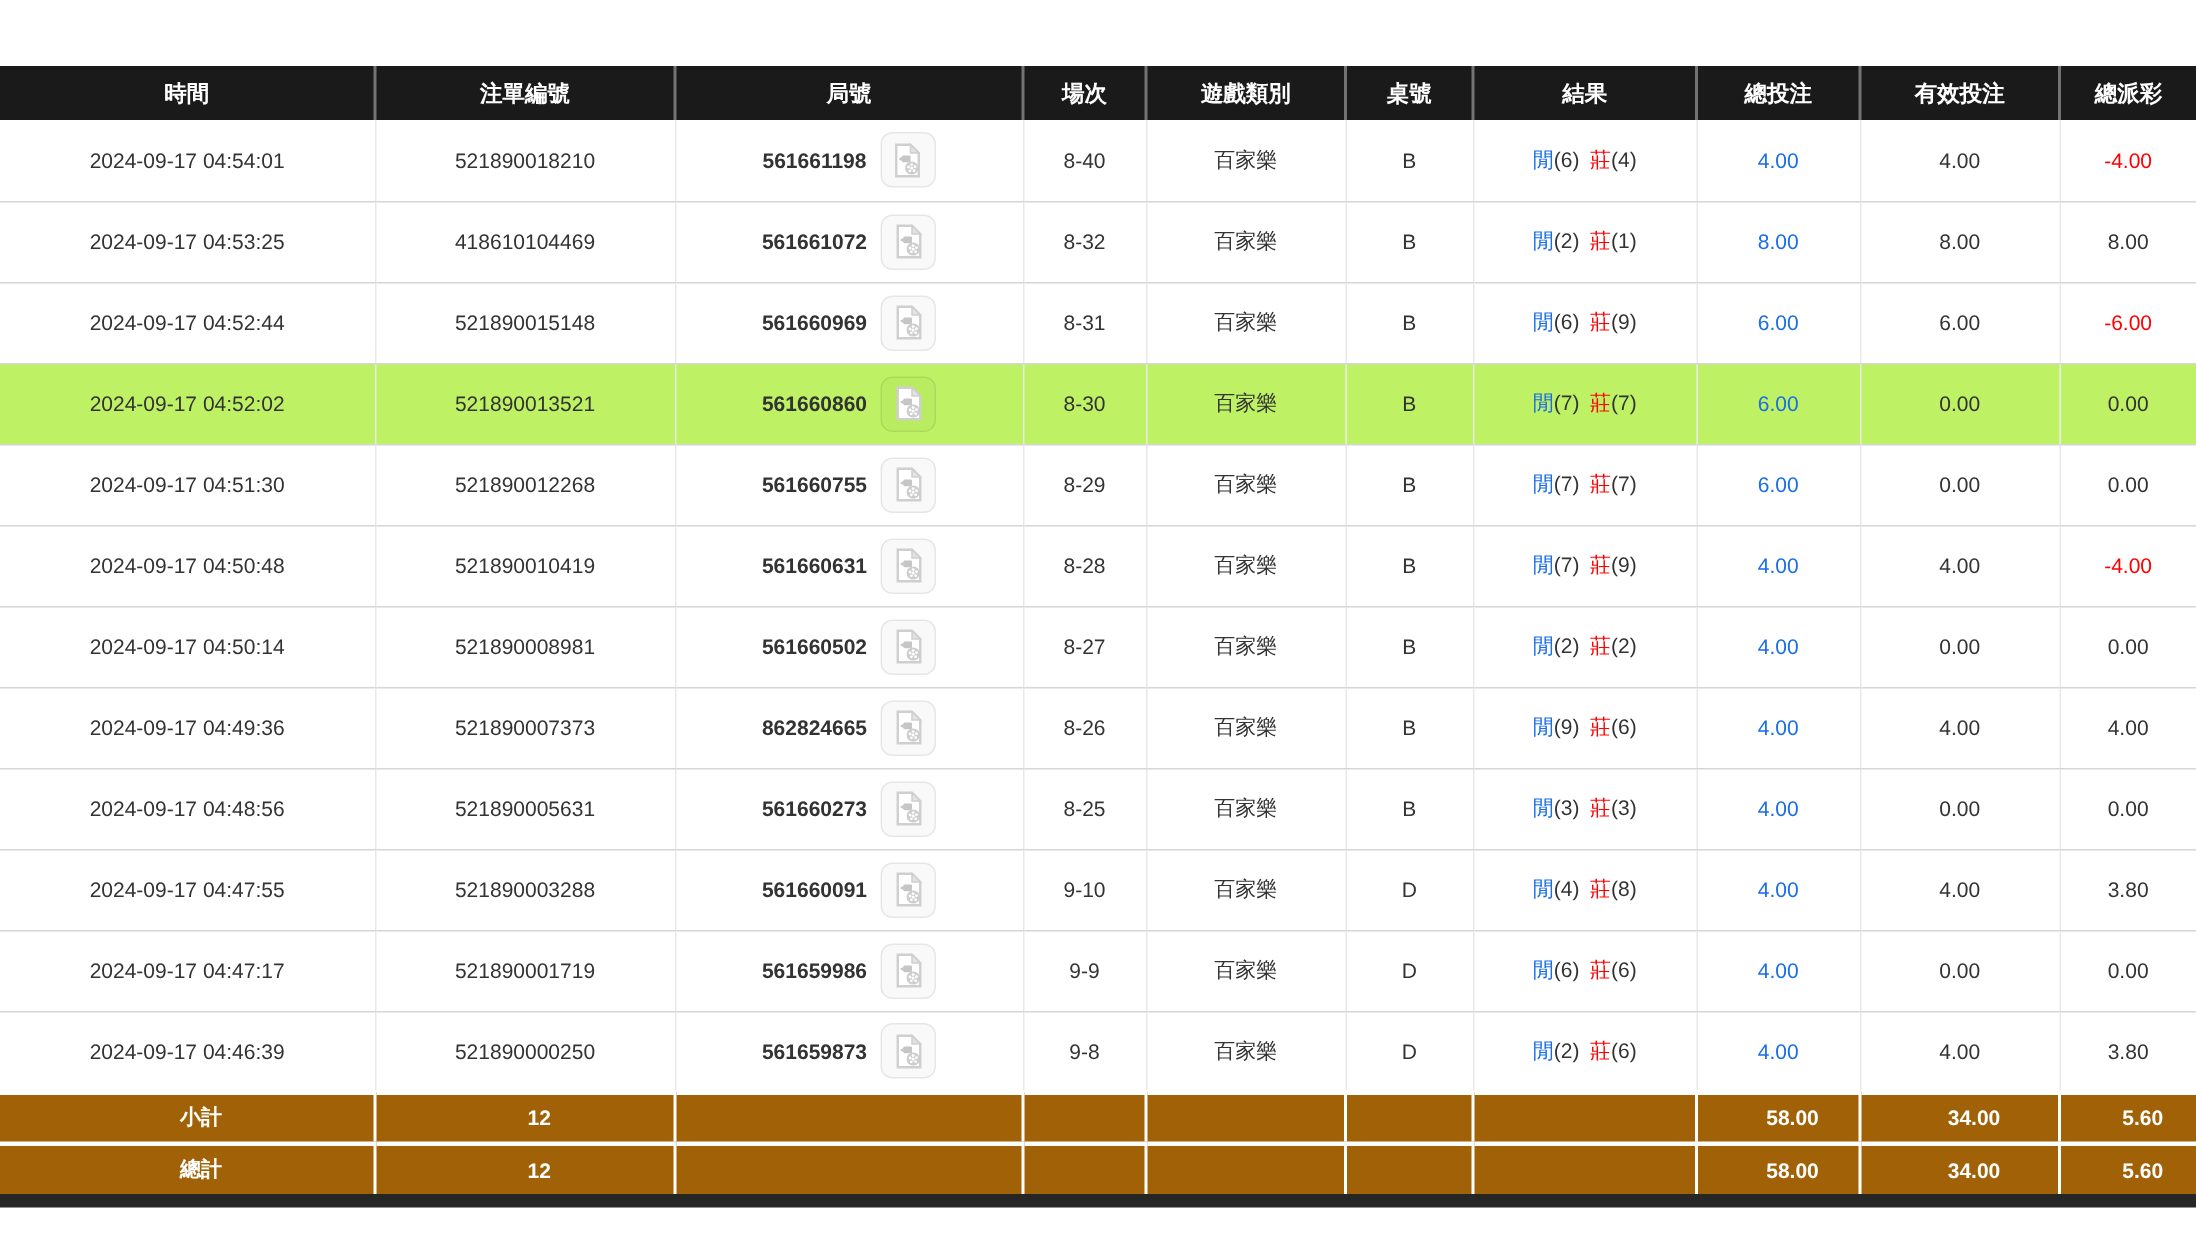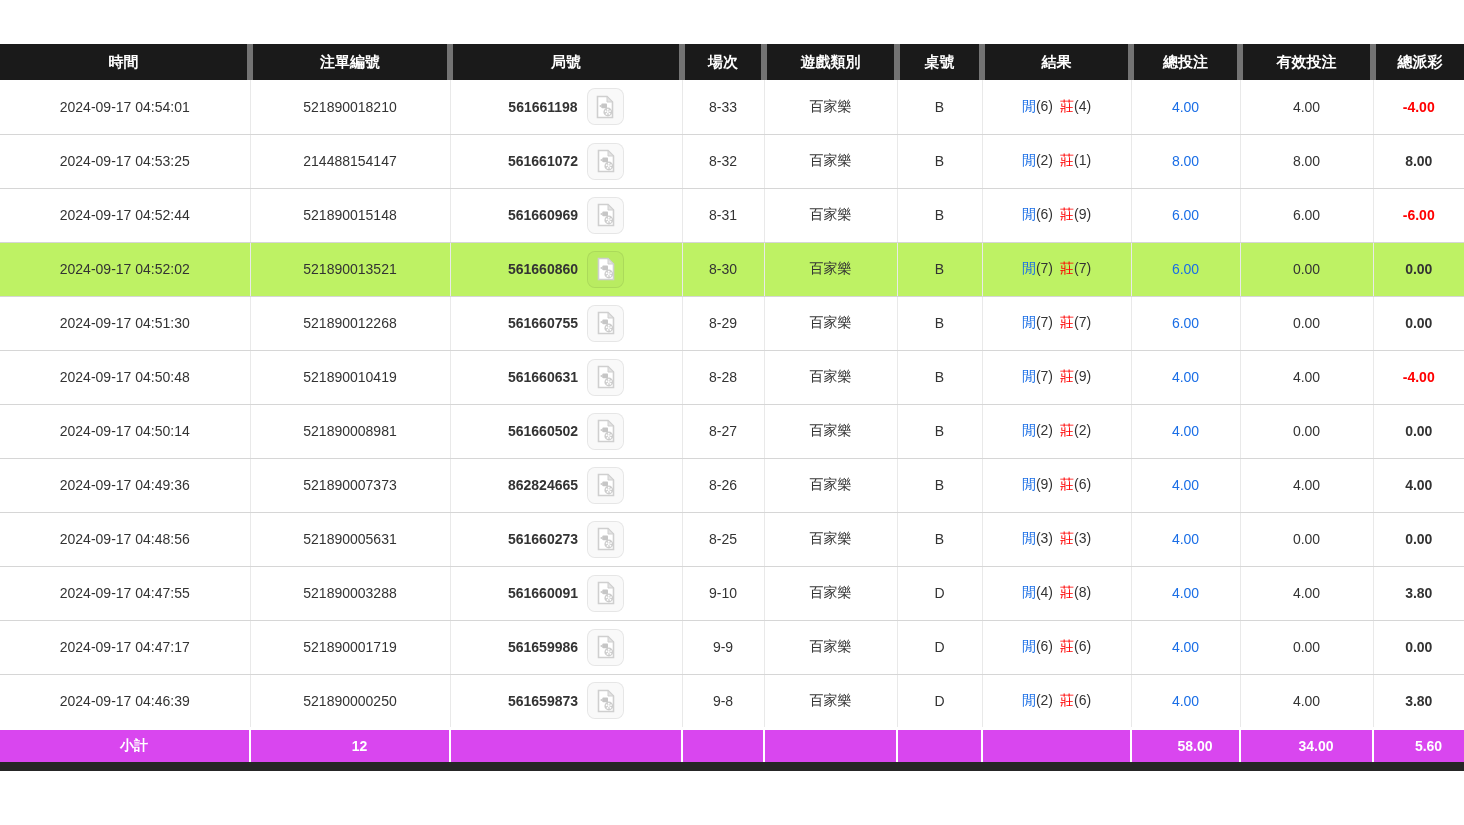--- a/index.html
+++ b/index.html
@@ -17,7 +17,7 @@
     background:#1a1a1a; color:#ffffff;
     height:36px; font-size:15px; font-weight:700;
     text-align:center; vertical-align:middle;
-    border-left:6px solid #737373;
+    border-left:2px solid #737373;
   }
   thead th:first-child { border-left:none;margin-top:33px; }
 

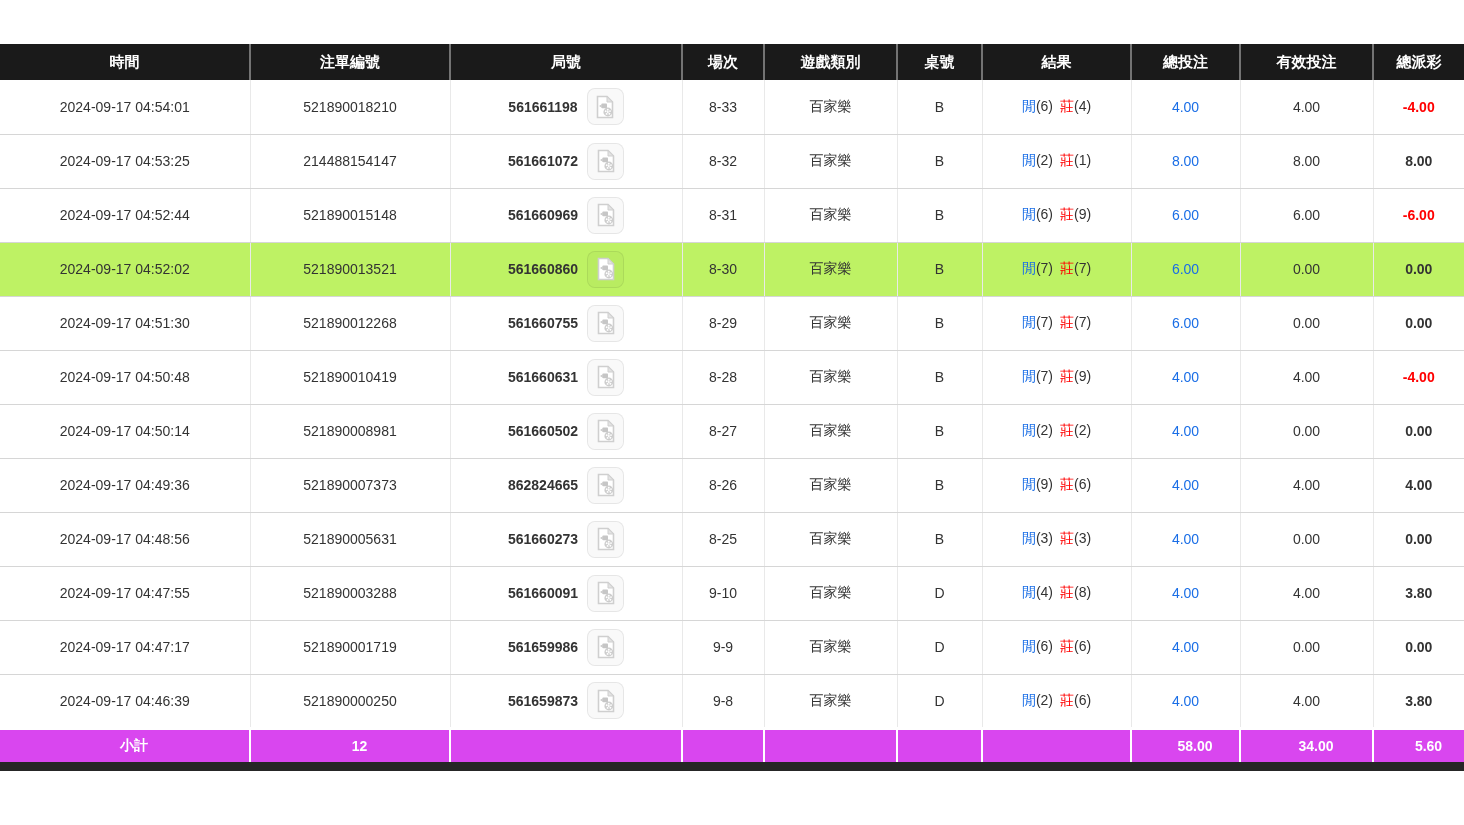--- a/index.html
+++ b/index.html
@@ -116,7 +116,7 @@
         </button>
       </span>
     </td>
-    <td>8-33</td>
+    <td>8-40</td>
     <td>百家樂</td>
     <td>B</td>
     <td>

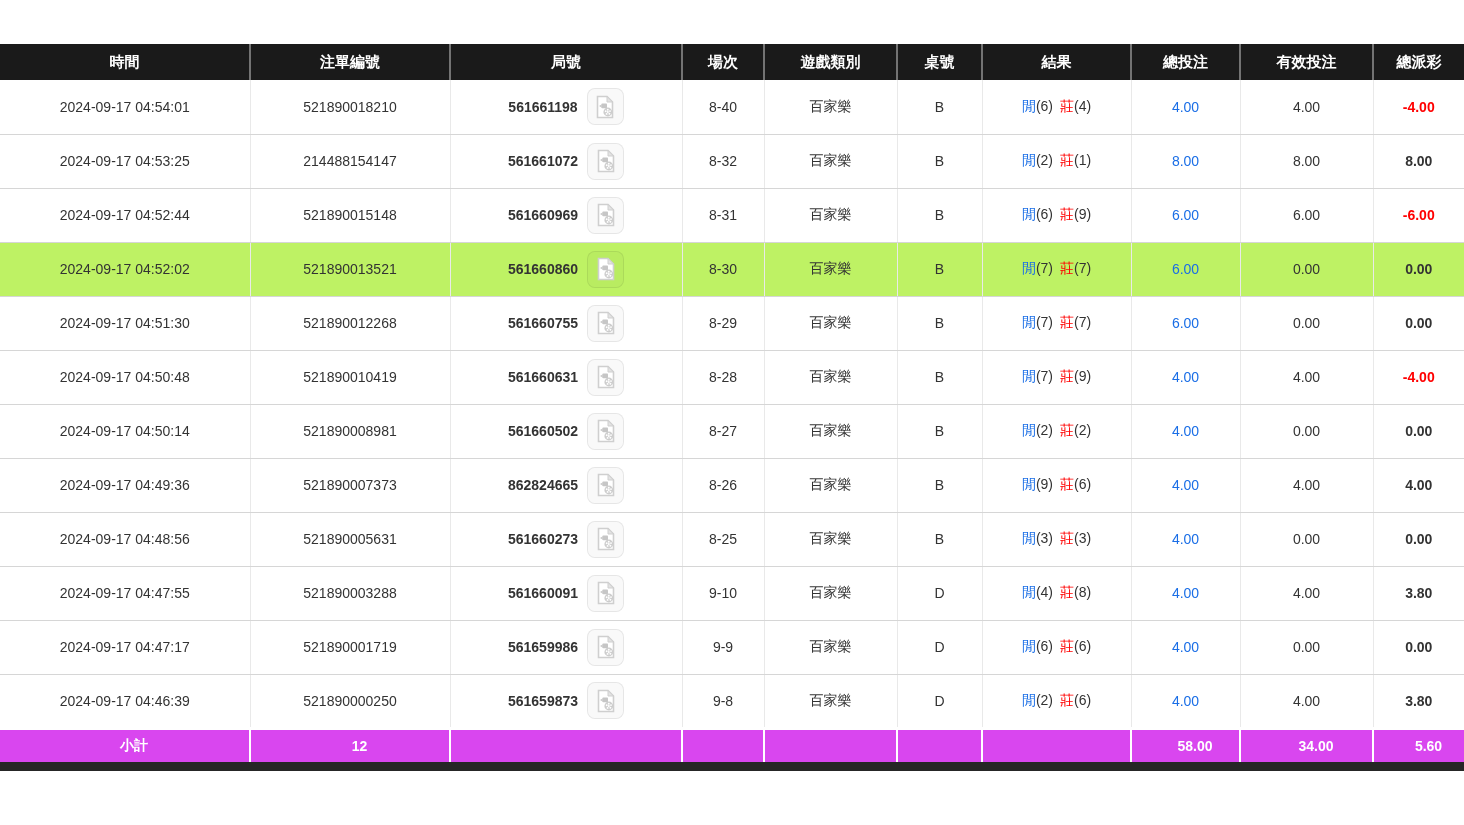--- a/index.html
+++ b/index.html
@@ -29,7 +29,7 @@
     text-align:center; vertical-align:middle;
     font-size:14px; color:#333;
   }
-  tbody td:last-child { border-right:none;font-weight:bold; }
+  tbody td:last-child { border-right:none; }
   tbody tr.highlight td { background:#bef264; }
 
   .blue { color:#1a6ee6; }

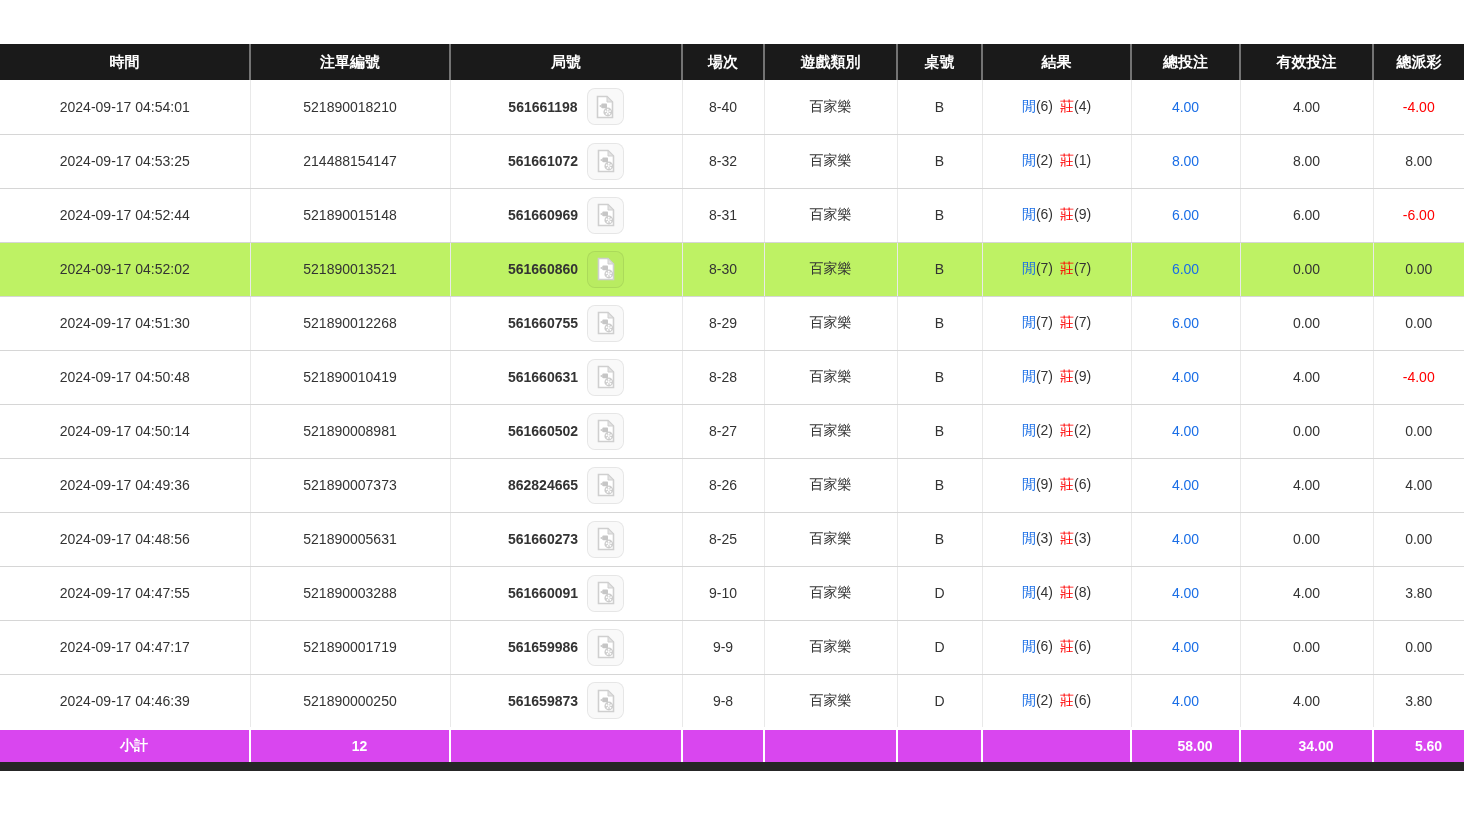--- a/index.html
+++ b/index.html
@@ -128,7 +128,7 @@
   </tr>
         <tr>
     <td>2024-09-17 04:53:25</td>
-    <td>214488154147</td>
+    <td>418610104469</td>
     <td>
       <span class="round-wrap">
         <span>561661072</span>

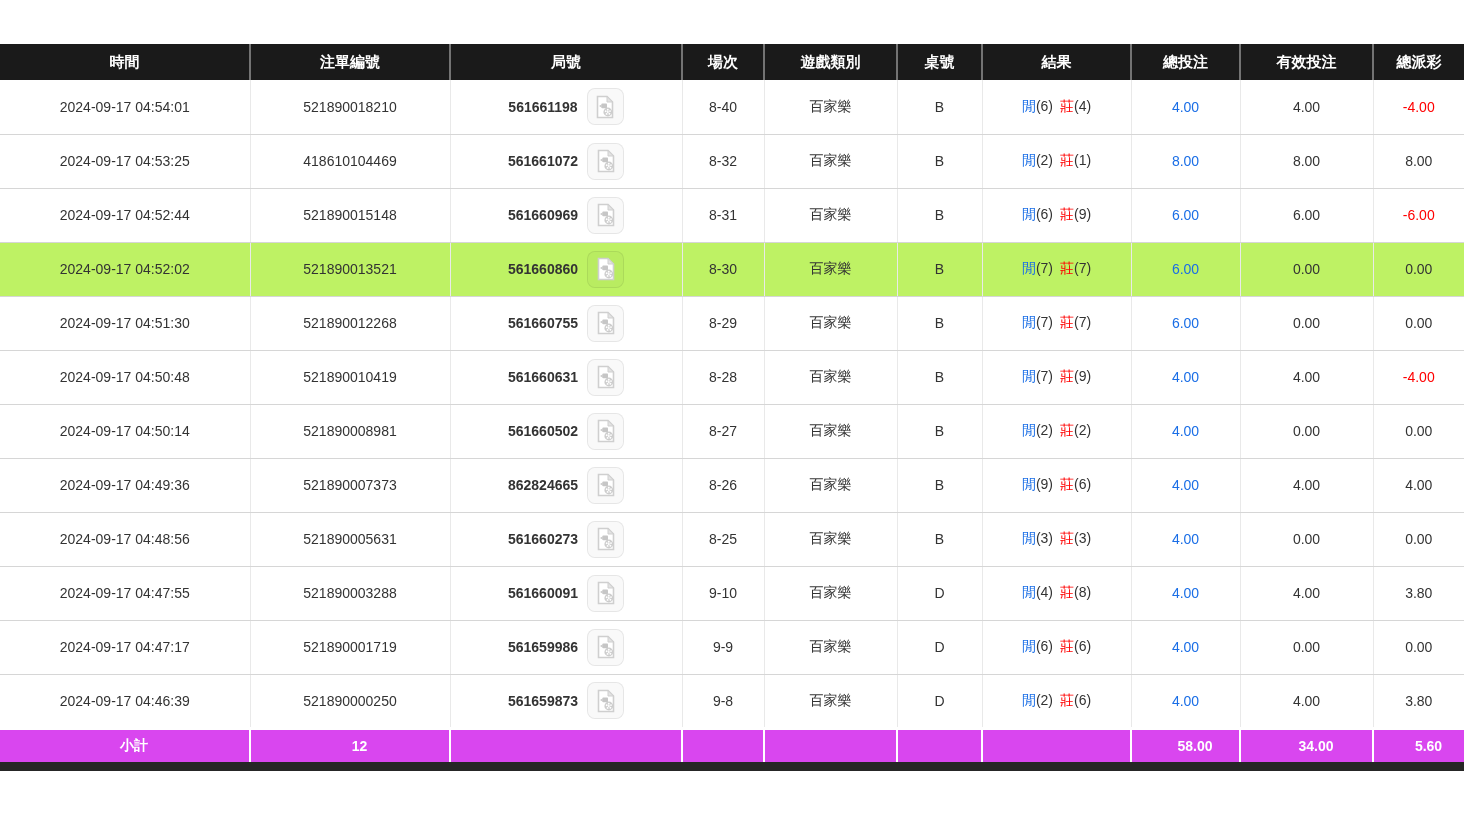--- a/index.html
+++ b/index.html
@@ -50,7 +50,7 @@
 
   
   tfoot td {
-    background:#d946ef; color:#ffffff;
+    background:#a16207; color:#ffffff;
     height:34px; font-size:14px; font-weight:700;
     text-align:center; vertical-align:middle;
     border-top:3px solid #ffffff;

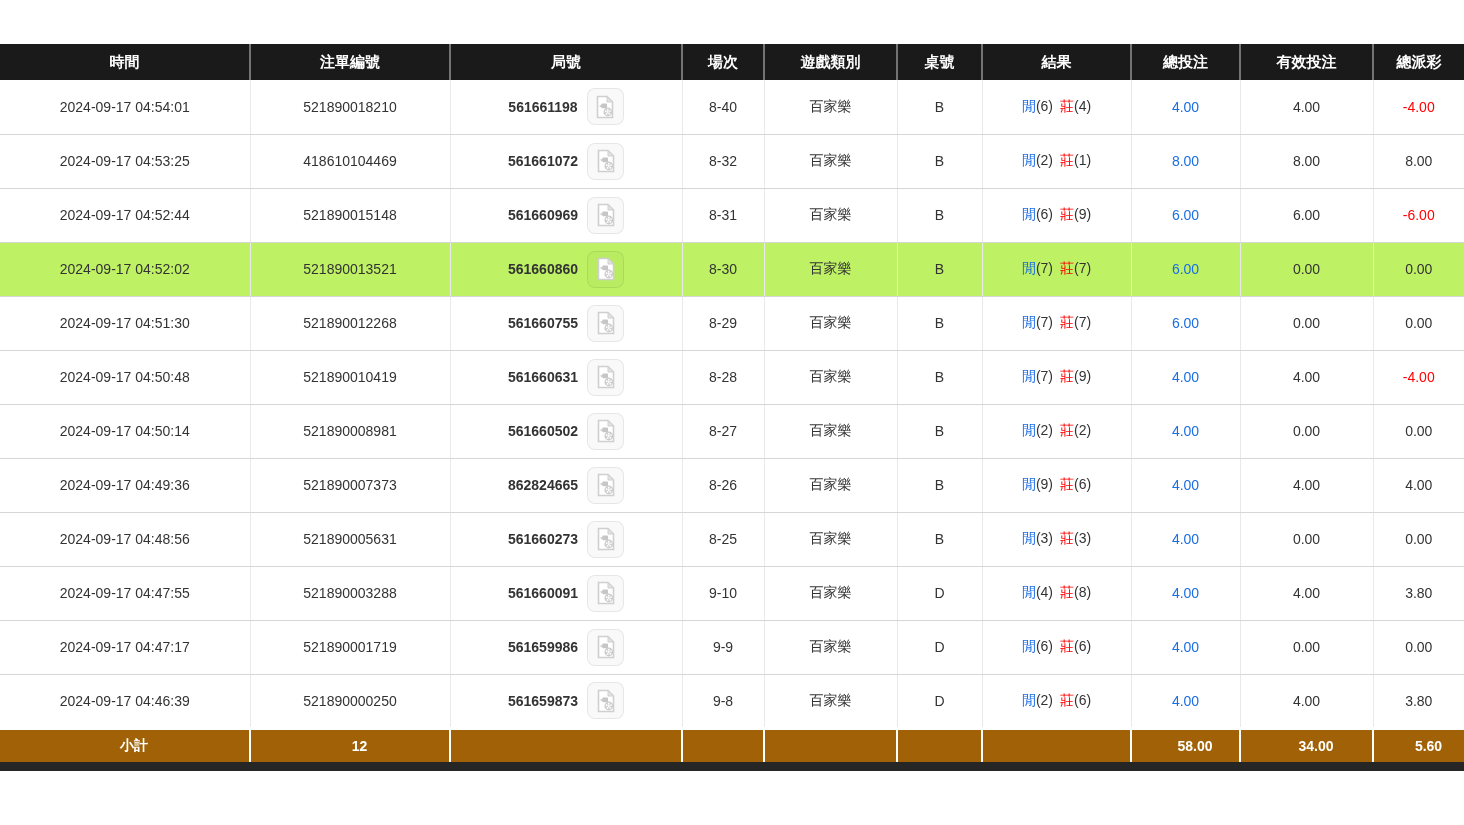--- a/index.html
+++ b/index.html
@@ -503,6 +503,18 @@
         <td>34.00</td>
         <td>5.60</td>
       </tr>
+      <tr>
+        <td>總計</td>
+        <td>12</td>
+        <td></td>
+        <td></td>
+        <td></td>
+        <td></td>
+        <td></td>
+        <td>58.00</td>
+        <td>34.00</td>
+        <td>5.60</td>
+      </tr>
     </tfoot>
   </table>
   <div class="bottom-bar"></div>

